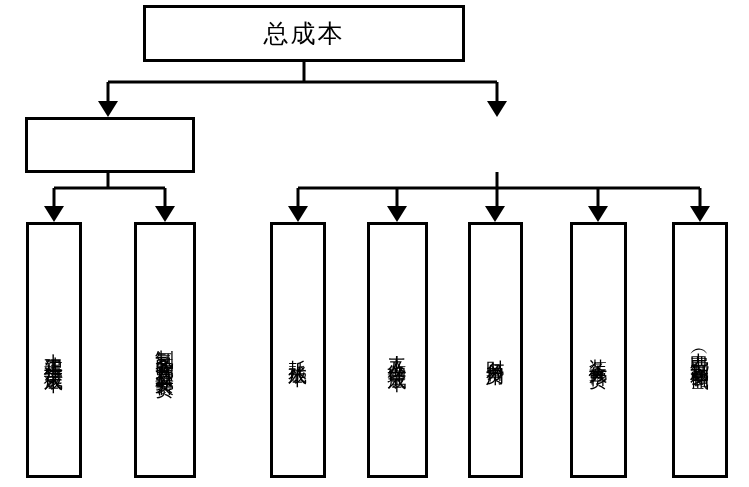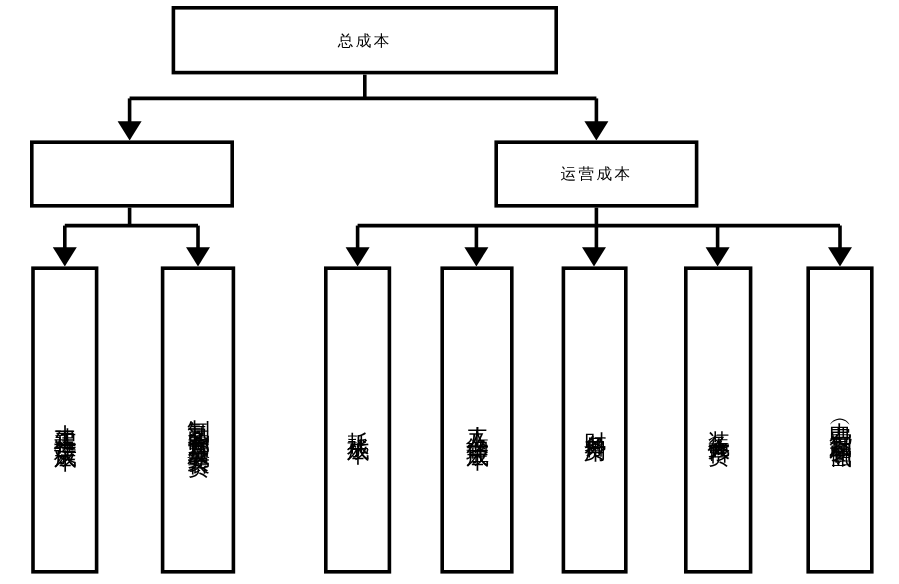--- a/index.html
+++ b/index.html
@@ -34,7 +34,7 @@
     text-align: center;
   }
   .h-label {
-    font-size: 13px;
+    font-size: 25px;
     letter-spacing: 2px;
     white-space: nowrap;
   }

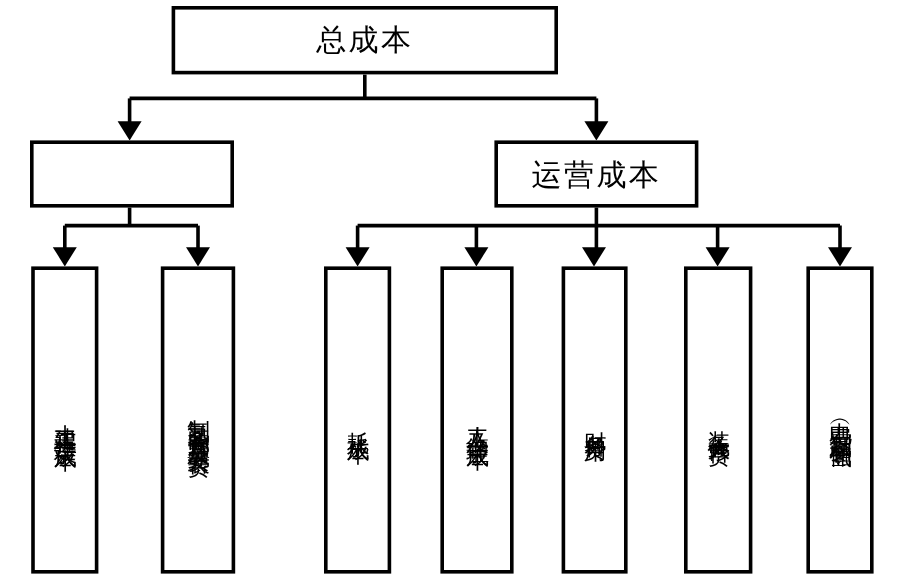--- a/index.html
+++ b/index.html
@@ -104,9 +104,6 @@
   <div class="box node-left">
     <span class="h-label"></span>
   </div>
-  <div class="box node-right">
-    <span class="h-label">运营成本</span>
-  </div>
 
   <div class="box leaf leaf-1">
     <span class="v-label">土建工程建设成本</span>

